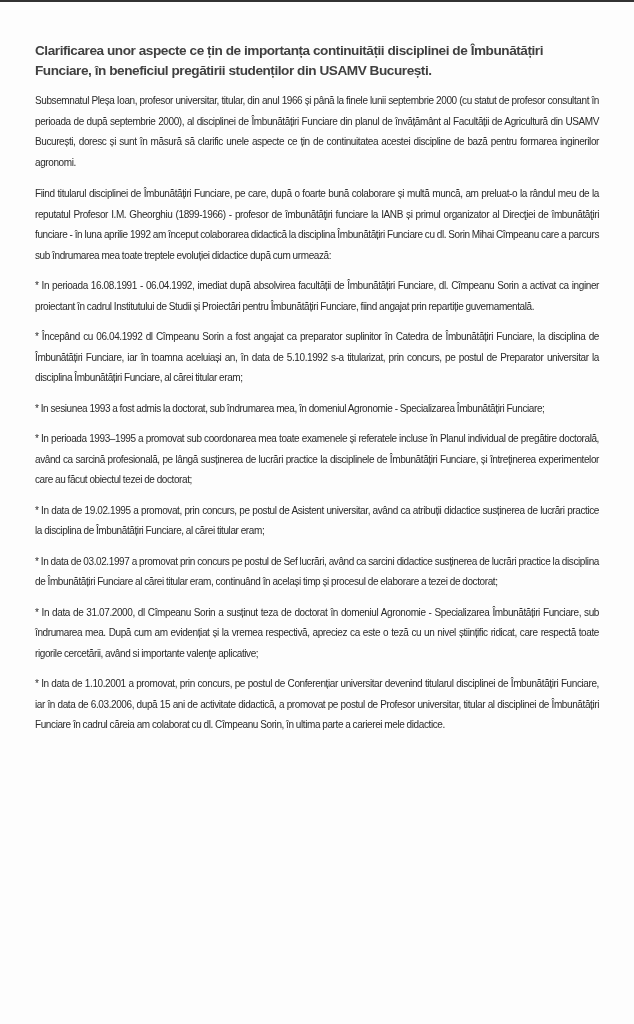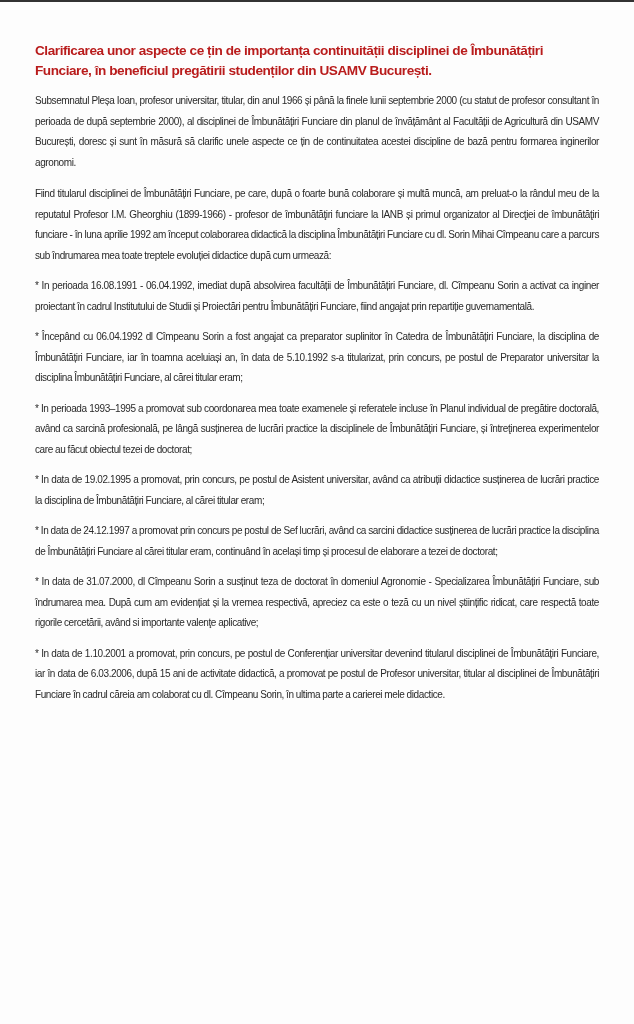--- a/index.html
+++ b/index.html
@@ -34,7 +34,7 @@
       font-size: 13.6px;
       line-height: 20px;
       margin: 0 0 10px 0;
-      color: #b91c1c;
+      color: #404040;
       letter-spacing: -0.45px;
     }
     .para {

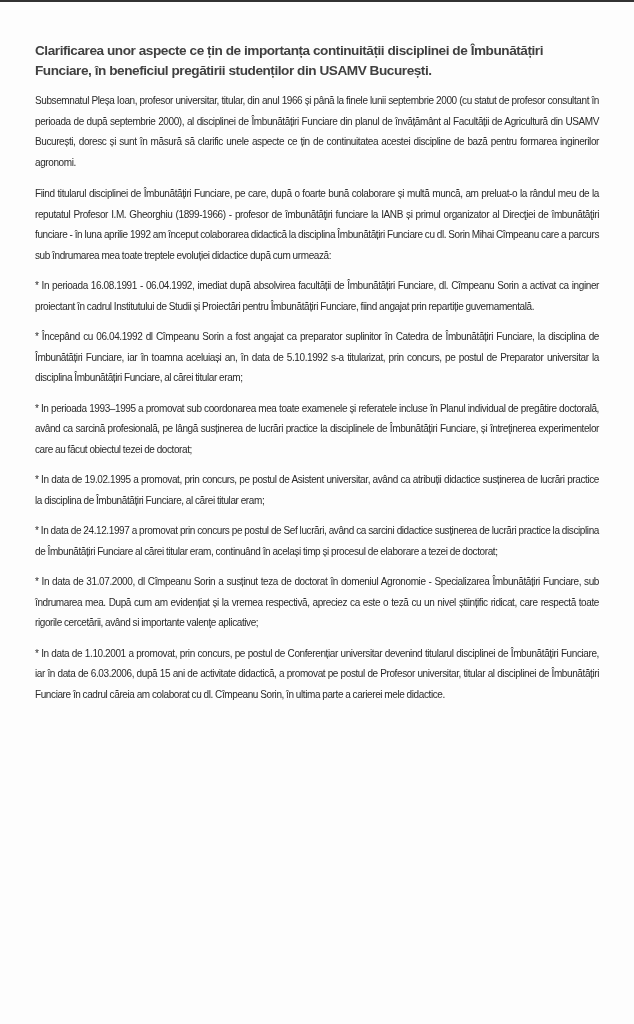--- a/index.html
+++ b/index.html
@@ -61,6 +61,7 @@
 
   <p class="para item">* In perioada 16.08.1991 - 06.04.1992, imediat după absolvirea facultății de Îmbunătățiri Funciare, dl. Cîmpeanu Sorin a activat ca inginer proiectant în cadrul Institutului de Studii și Proiectări pentru Îmbunătățiri Funciare, fiind angajat prin repartiție guvernamentală.</p>
   <p class="para item">* Începând cu 06.04.1992 dl Cîmpeanu Sorin a fost angajat ca preparator suplinitor în Catedra de Îmbunătățiri Funciare, la disciplina de Îmbunătățiri Funciare, iar în toamna aceluiași an, în data de 5.10.1992 s-a titularizat, prin concurs, pe postul de Preparator universitar la disciplina Îmbunătățiri Funciare, al cărei titular eram;</p>
+  <p class="para item">* In sesiunea 1993 a fost admis la doctorat, sub îndrumarea mea, în domeniul Agronomie - Specializarea Îmbunătățiri Funciare;</p>
   <p class="para item">* In perioada 1993–1995 a promovat sub coordonarea mea toate examenele și referatele incluse în Planul individual de pregătire doctorală, având ca sarcină profesională, pe lângă susținerea de lucrări practice la disciplinele de Îmbunătățiri Funciare, și întreţinerea experimentelor care au făcut obiectul tezei de doctorat;</p>
   <p class="para item">* In data de 19.02.1995 a promovat, prin concurs, pe postul de Asistent universitar, având ca atribuții didactice susținerea de lucrări practice la disciplina de Îmbunătățiri Funciare, al cărei titular eram;</p>
   <p class="para item">* In data de 24.12.1997 a promovat prin concurs pe postul de Sef lucrări, având ca sarcini didactice susținerea de lucrări practice la disciplina de Îmbunătățiri Funciare al cărei titular eram, continuând în același timp și procesul de elaborare a tezei de doctorat;</p>

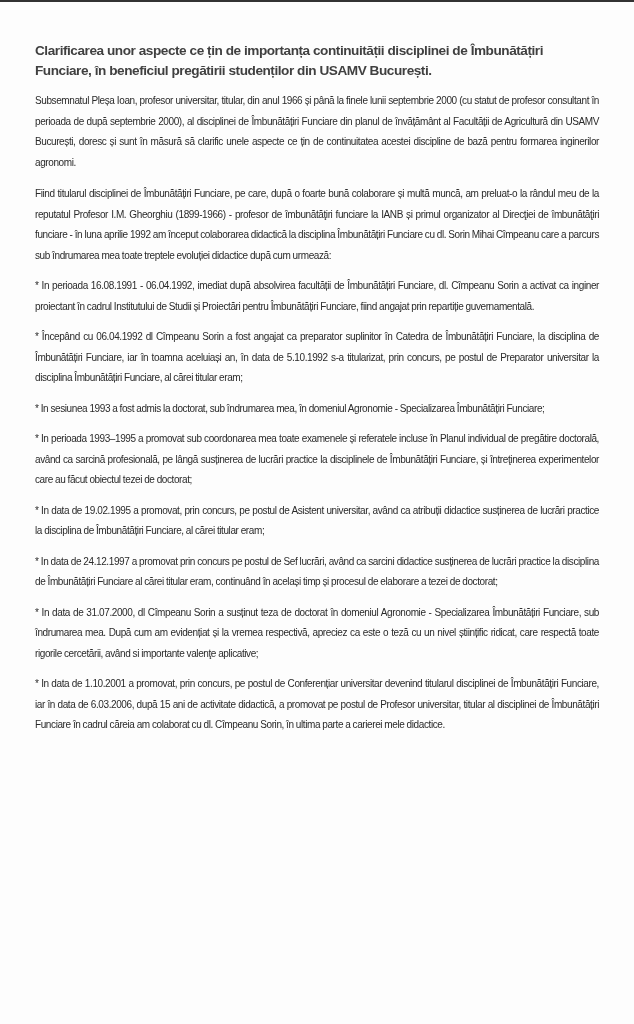--- a/index.html
+++ b/index.html
@@ -64,7 +64,7 @@
   <p class="para item">* In sesiunea 1993 a fost admis la doctorat, sub îndrumarea mea, în domeniul Agronomie - Specializarea Îmbunătățiri Funciare;</p>
   <p class="para item">* In perioada 1993–1995 a promovat sub coordonarea mea toate examenele și referatele incluse în Planul individual de pregătire doctorală, având ca sarcină profesională, pe lângă susținerea de lucrări practice la disciplinele de Îmbunătățiri Funciare, și întreţinerea experimentelor care au făcut obiectul tezei de doctorat;</p>
   <p class="para item">* In data de 19.02.1995 a promovat, prin concurs, pe postul de Asistent universitar, având ca atribuții didactice susținerea de lucrări practice la disciplina de Îmbunătățiri Funciare, al cărei titular eram;</p>
-  <p class="para item">* In data de 24.12.1997 a promovat prin concurs pe postul de Sef lucrări, având ca sarcini didactice susținerea de lucrări practice la disciplina de Îmbunătățiri Funciare al cărei titular eram, continuând în același timp și procesul de elaborare a tezei de doctorat;</p>
+  <p class="para item">* In data de 03.02.1997 a promovat prin concurs pe postul de Sef lucrări, având ca sarcini didactice susținerea de lucrări practice la disciplina de Îmbunătățiri Funciare al cărei titular eram, continuând în același timp și procesul de elaborare a tezei de doctorat;</p>
   <p class="para item">* In data de 31.07.2000, dl Cîmpeanu Sorin a susținut teza de doctorat în domeniul Agronomie - Specializarea Îmbunătățiri Funciare, sub îndrumarea mea. După cum am evidențiat și la vremea respectivă, apreciez ca este o teză cu un nivel științific ridicat, care respectă toate rigorile cercetării, având si importante valenţe aplicative;</p>
   <p class="para item">* In data de 1.10.2001 a promovat, prin concurs, pe postul de Conferențiar universitar devenind titularul disciplinei de Îmbunătățiri Funciare, iar în data de 6.03.2006, după 15 ani de activitate didactică, a promovat pe postul de Profesor universitar, titular al disciplinei de Îmbunătățiri Funciare în cadrul căreia am colaborat cu dl. Cîmpeanu Sorin, în ultima parte a carierei mele didactice.</p>
 </div>

